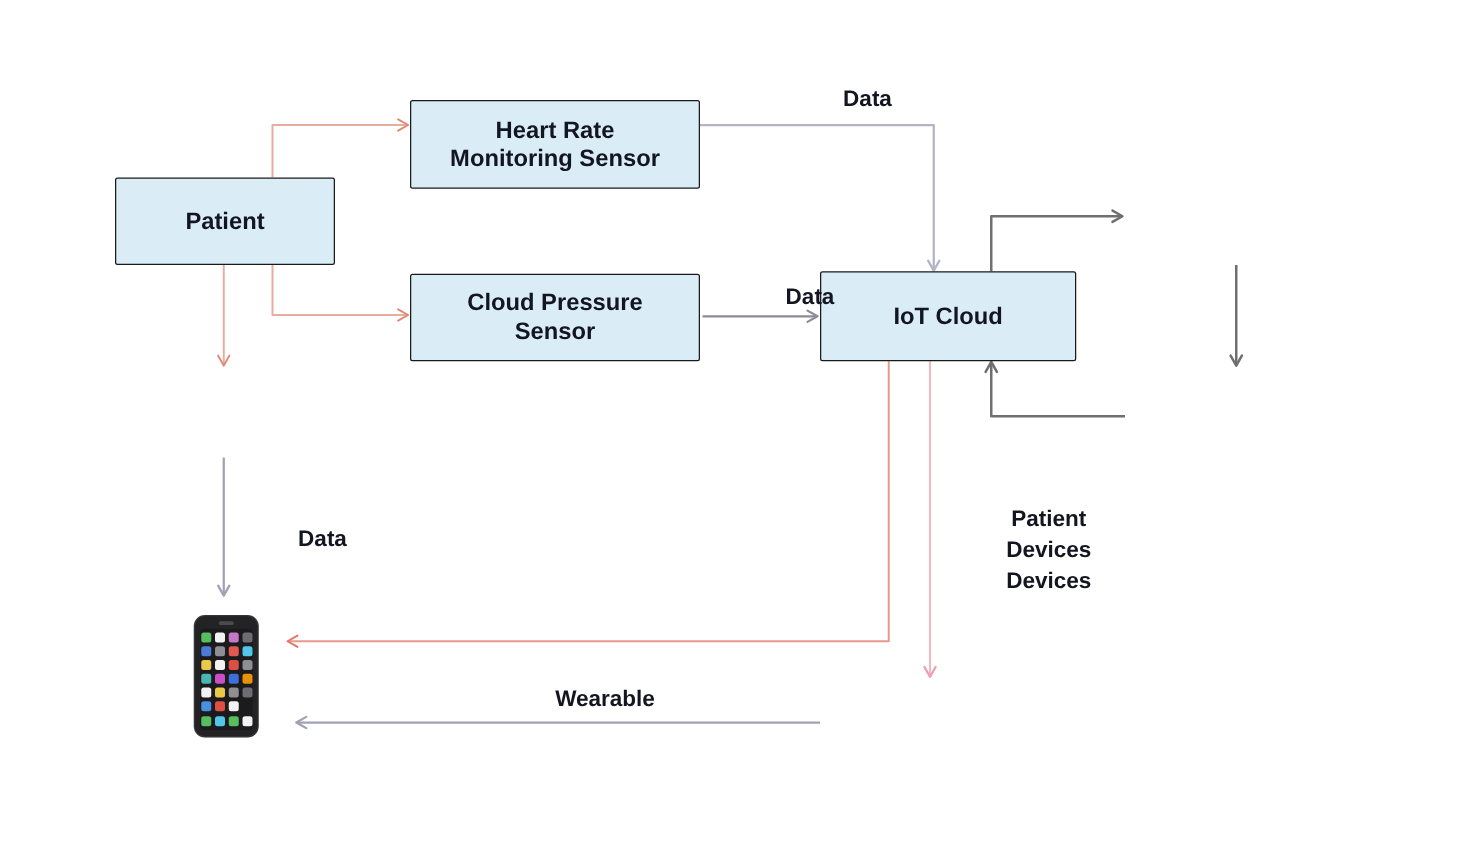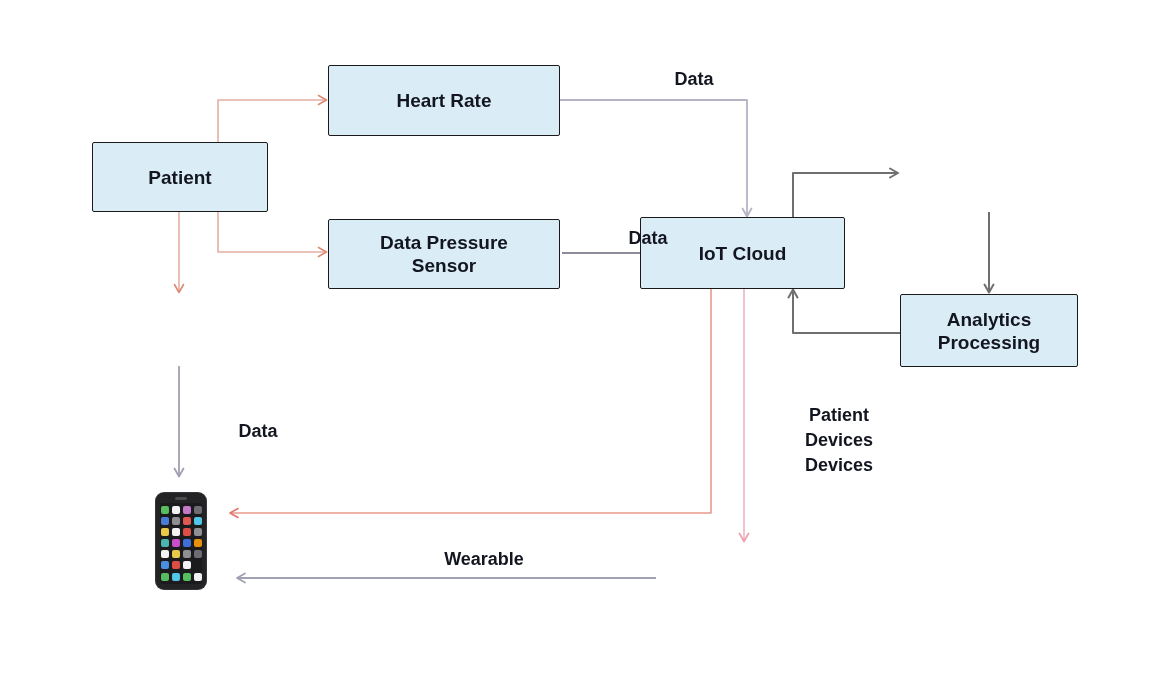--- a/index.html
+++ b/index.html
@@ -116,7 +116,7 @@
     <span>Patient</span>
   </div>
 
-  <div class="node" style="left:328px;top:65px;width:232px;height:71px">
+  <div class="node" style="left:328px;top:80px;width:232px;height:71px">
     <span>Heart Rate</span>
   </div>
 

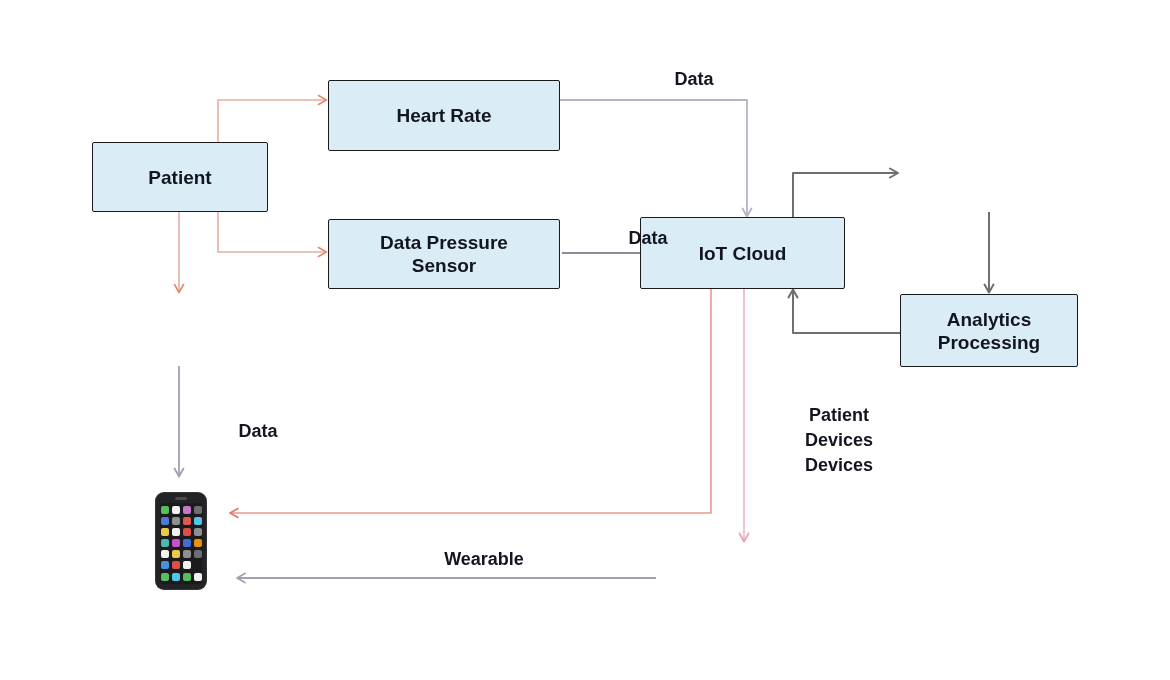--- a/index.html
+++ b/index.html
@@ -118,6 +118,7 @@
 
   <div class="node" style="left:328px;top:80px;width:232px;height:71px">
     <span>Heart Rate</span>
+    <span>Monitoring Sensor</span>
   </div>
 
   <div class="node" style="left:328px;top:219px;width:232px;height:70px">

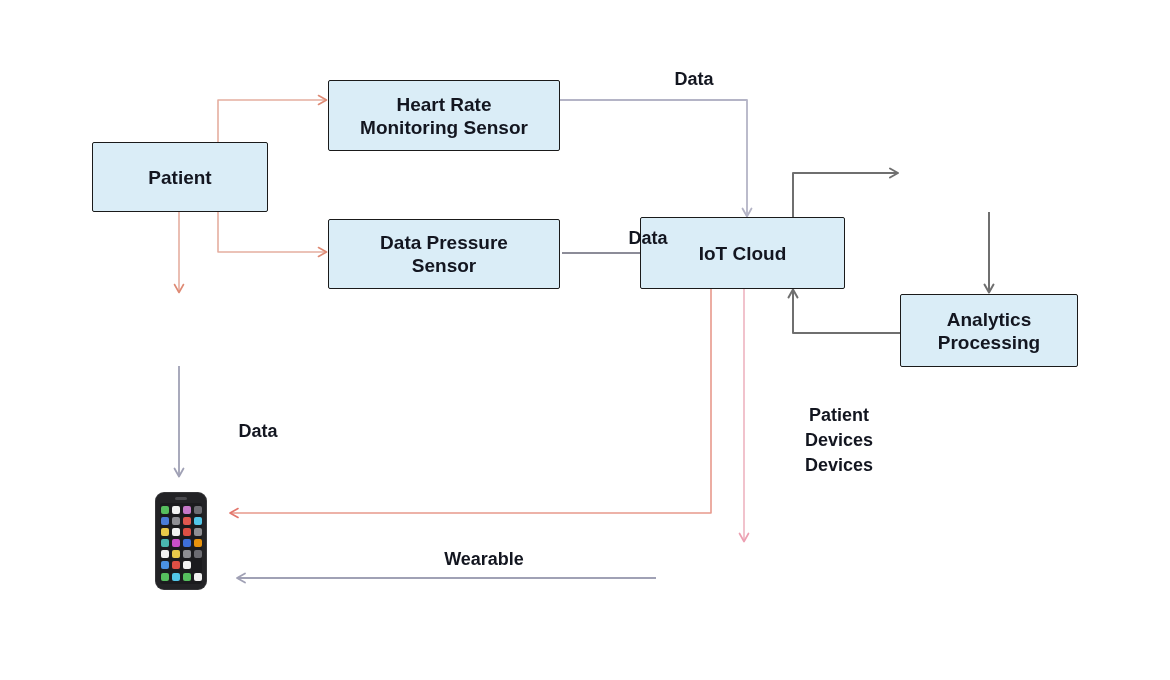--- a/index.html
+++ b/index.html
@@ -122,7 +122,7 @@
   </div>
 
   <div class="node" style="left:328px;top:219px;width:232px;height:70px">
-    <span>Data Pressure</span>
+    <span>Cloud Pressure</span>
     <span>Sensor</span>
   </div>
 

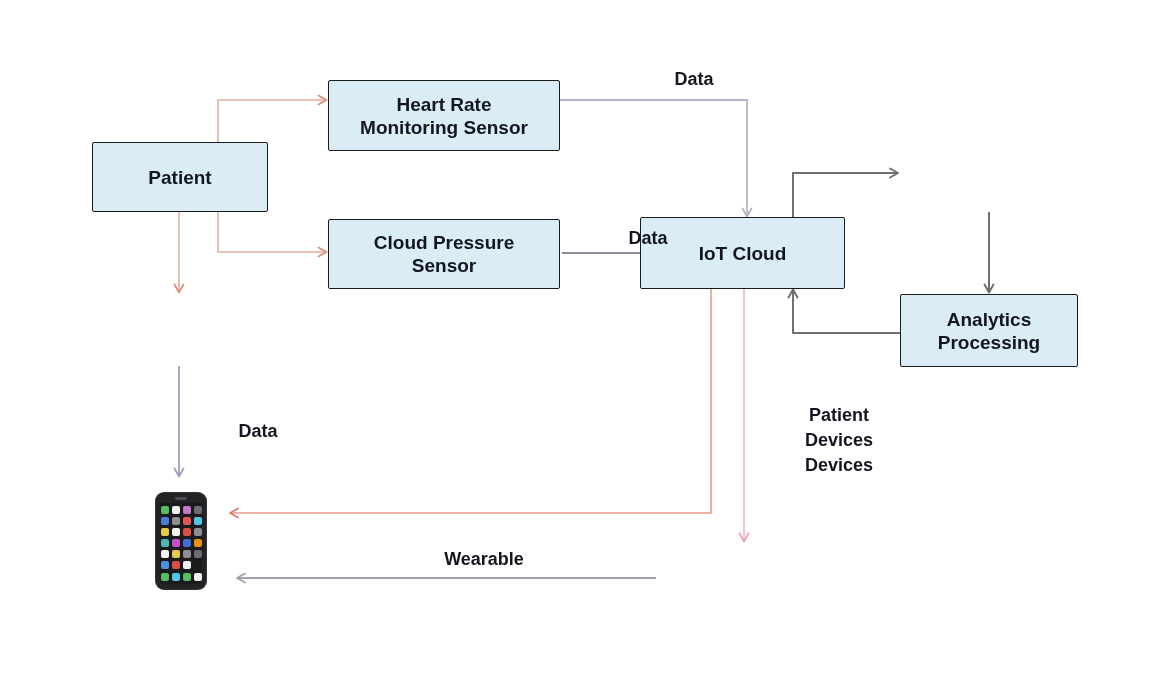--- a/index.html
+++ b/index.html
@@ -127,7 +127,7 @@
   </div>
 
 
-  <div class="node" style="left:640px;top:217px;width:205px;height:72px">
+  <div class="node" style="left:656px;top:217px;width:205px;height:72px">
     <span>IoT Cloud</span>
   </div>
 

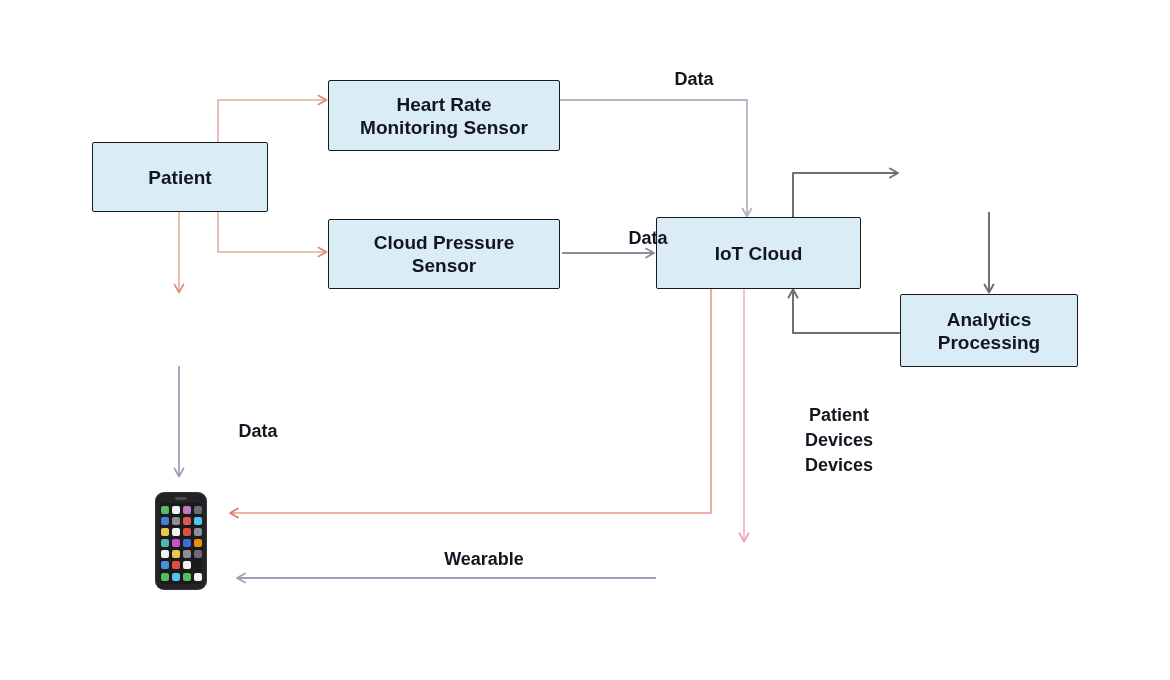--- a/index.html
+++ b/index.html
@@ -132,10 +132,6 @@
   </div>
 
 
-  <div class="node" style="left:900px;top:294px;width:178px;height:73px">
-    <span>Analytics</span>
-    <span>Processing</span>
-  </div>
 
 
   <div class="elabel" style="left:654px;top:79px">Data</div>

